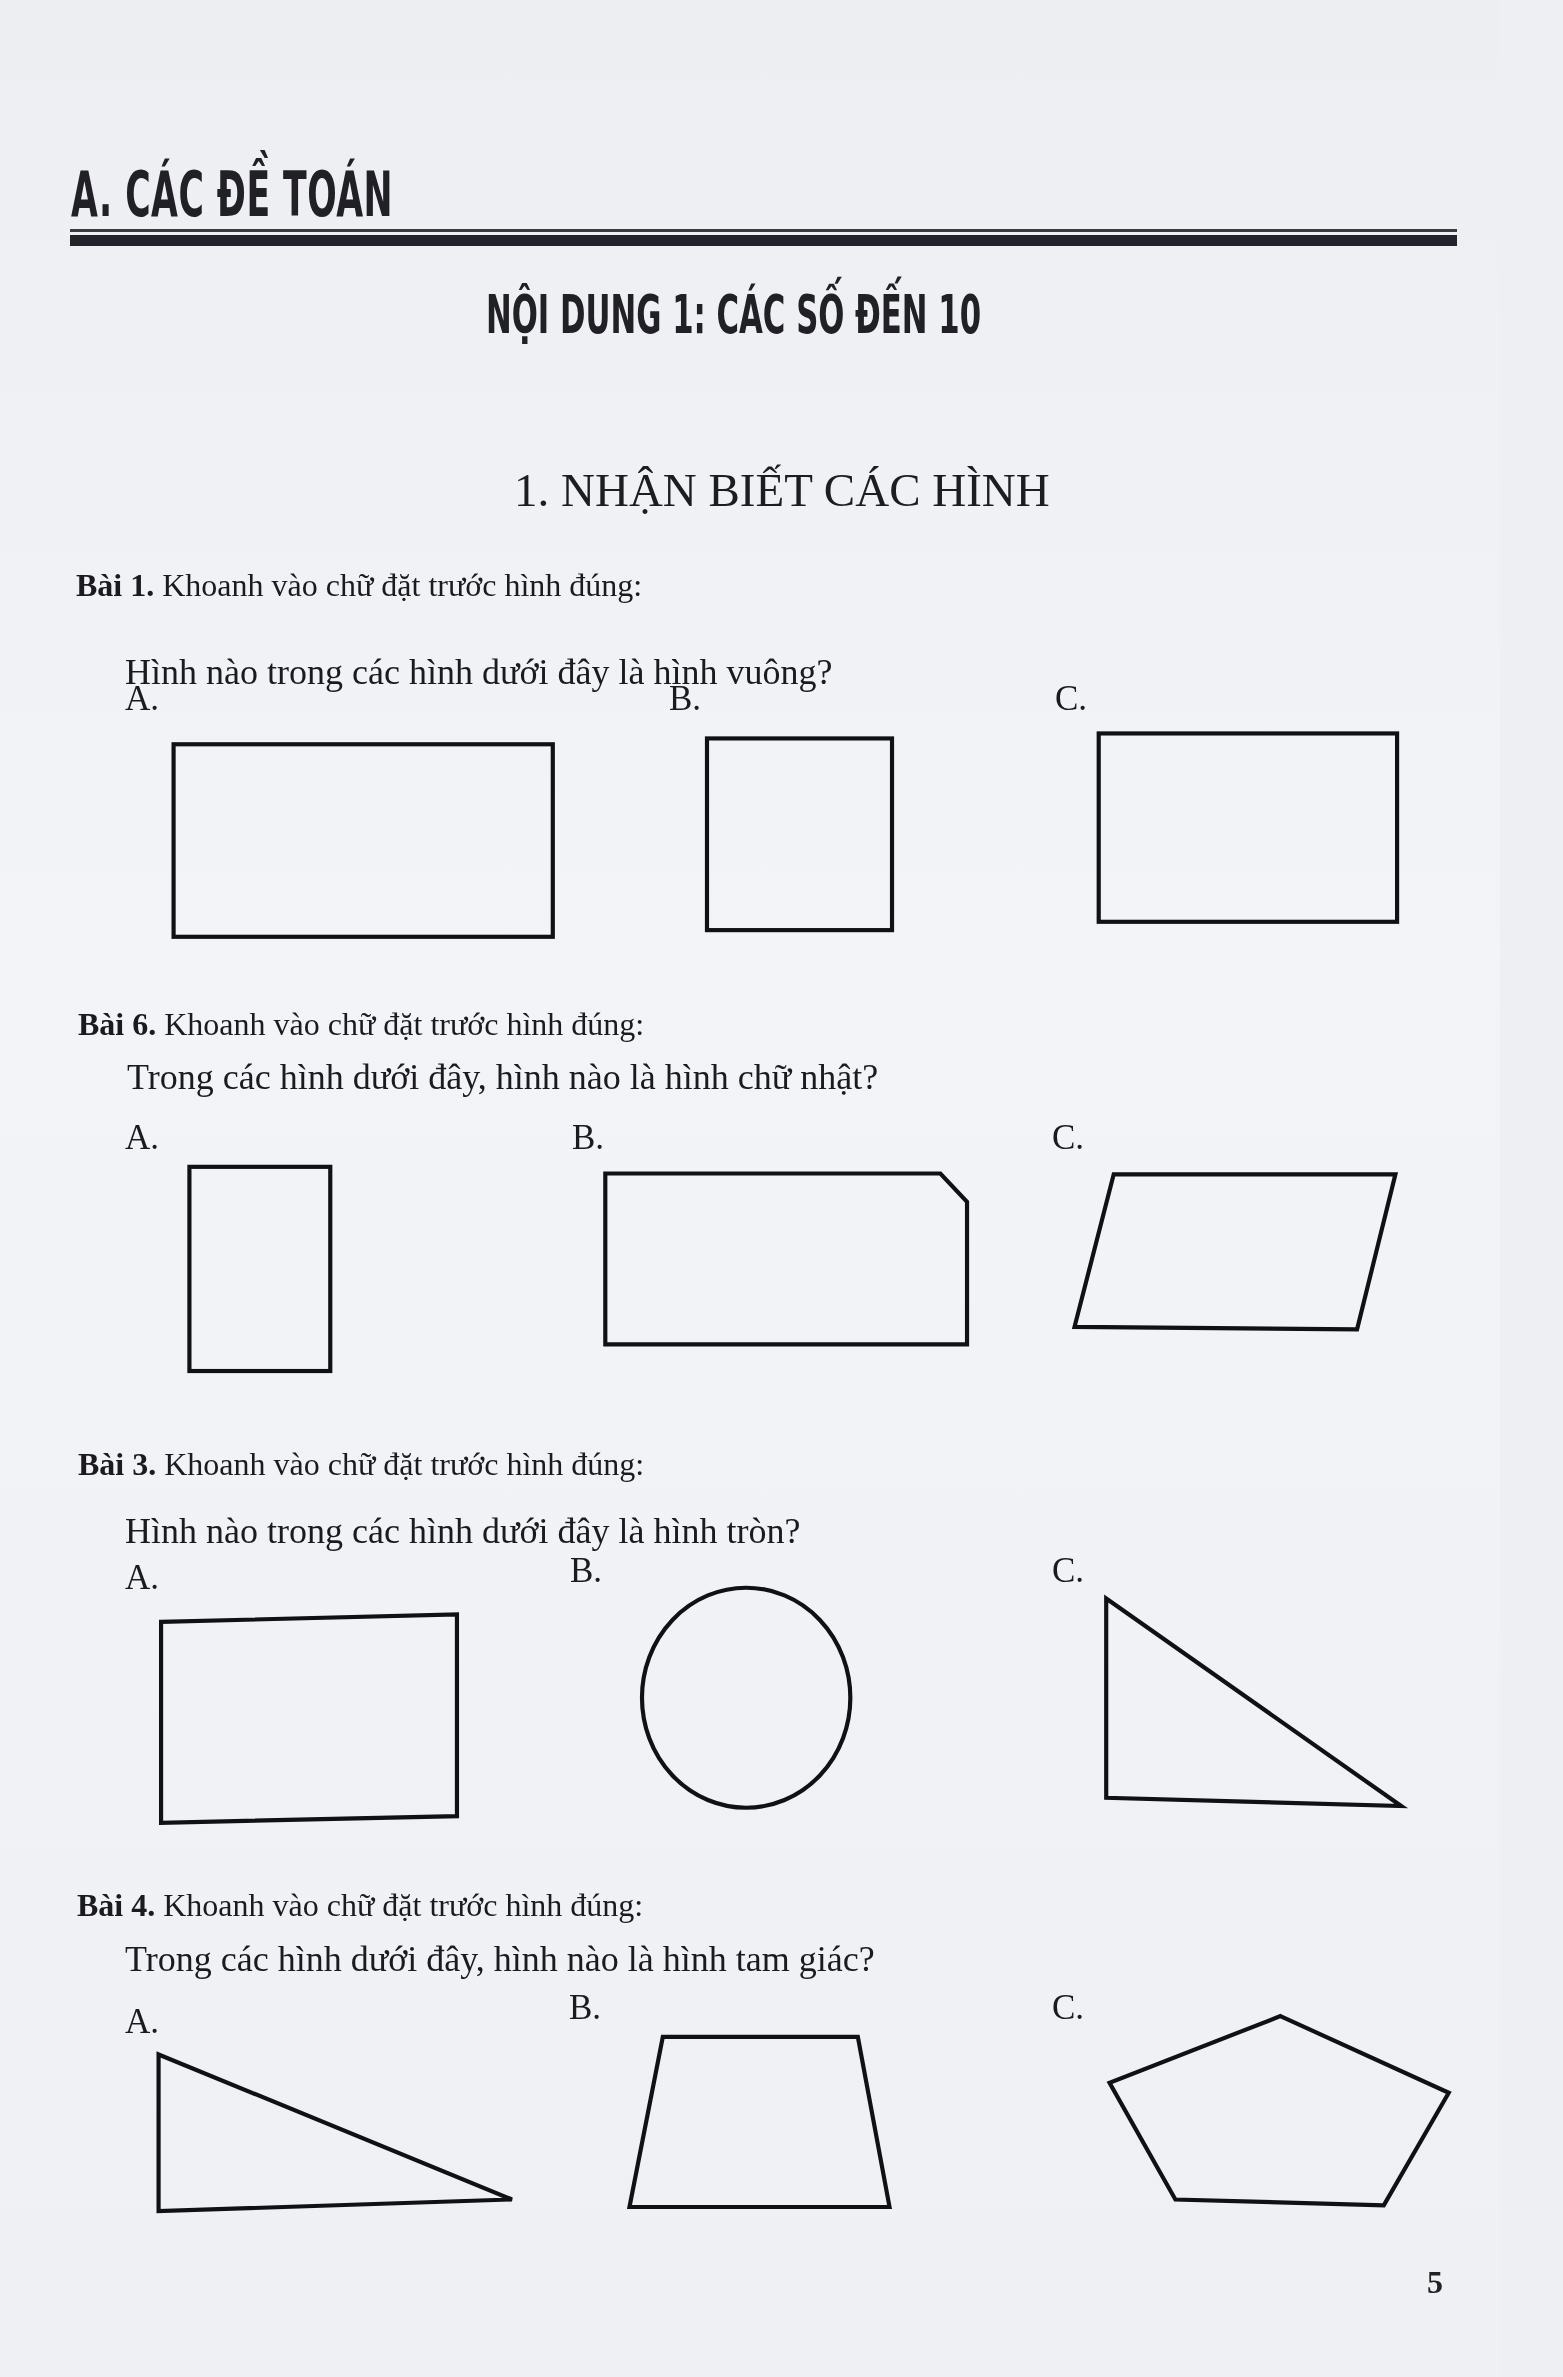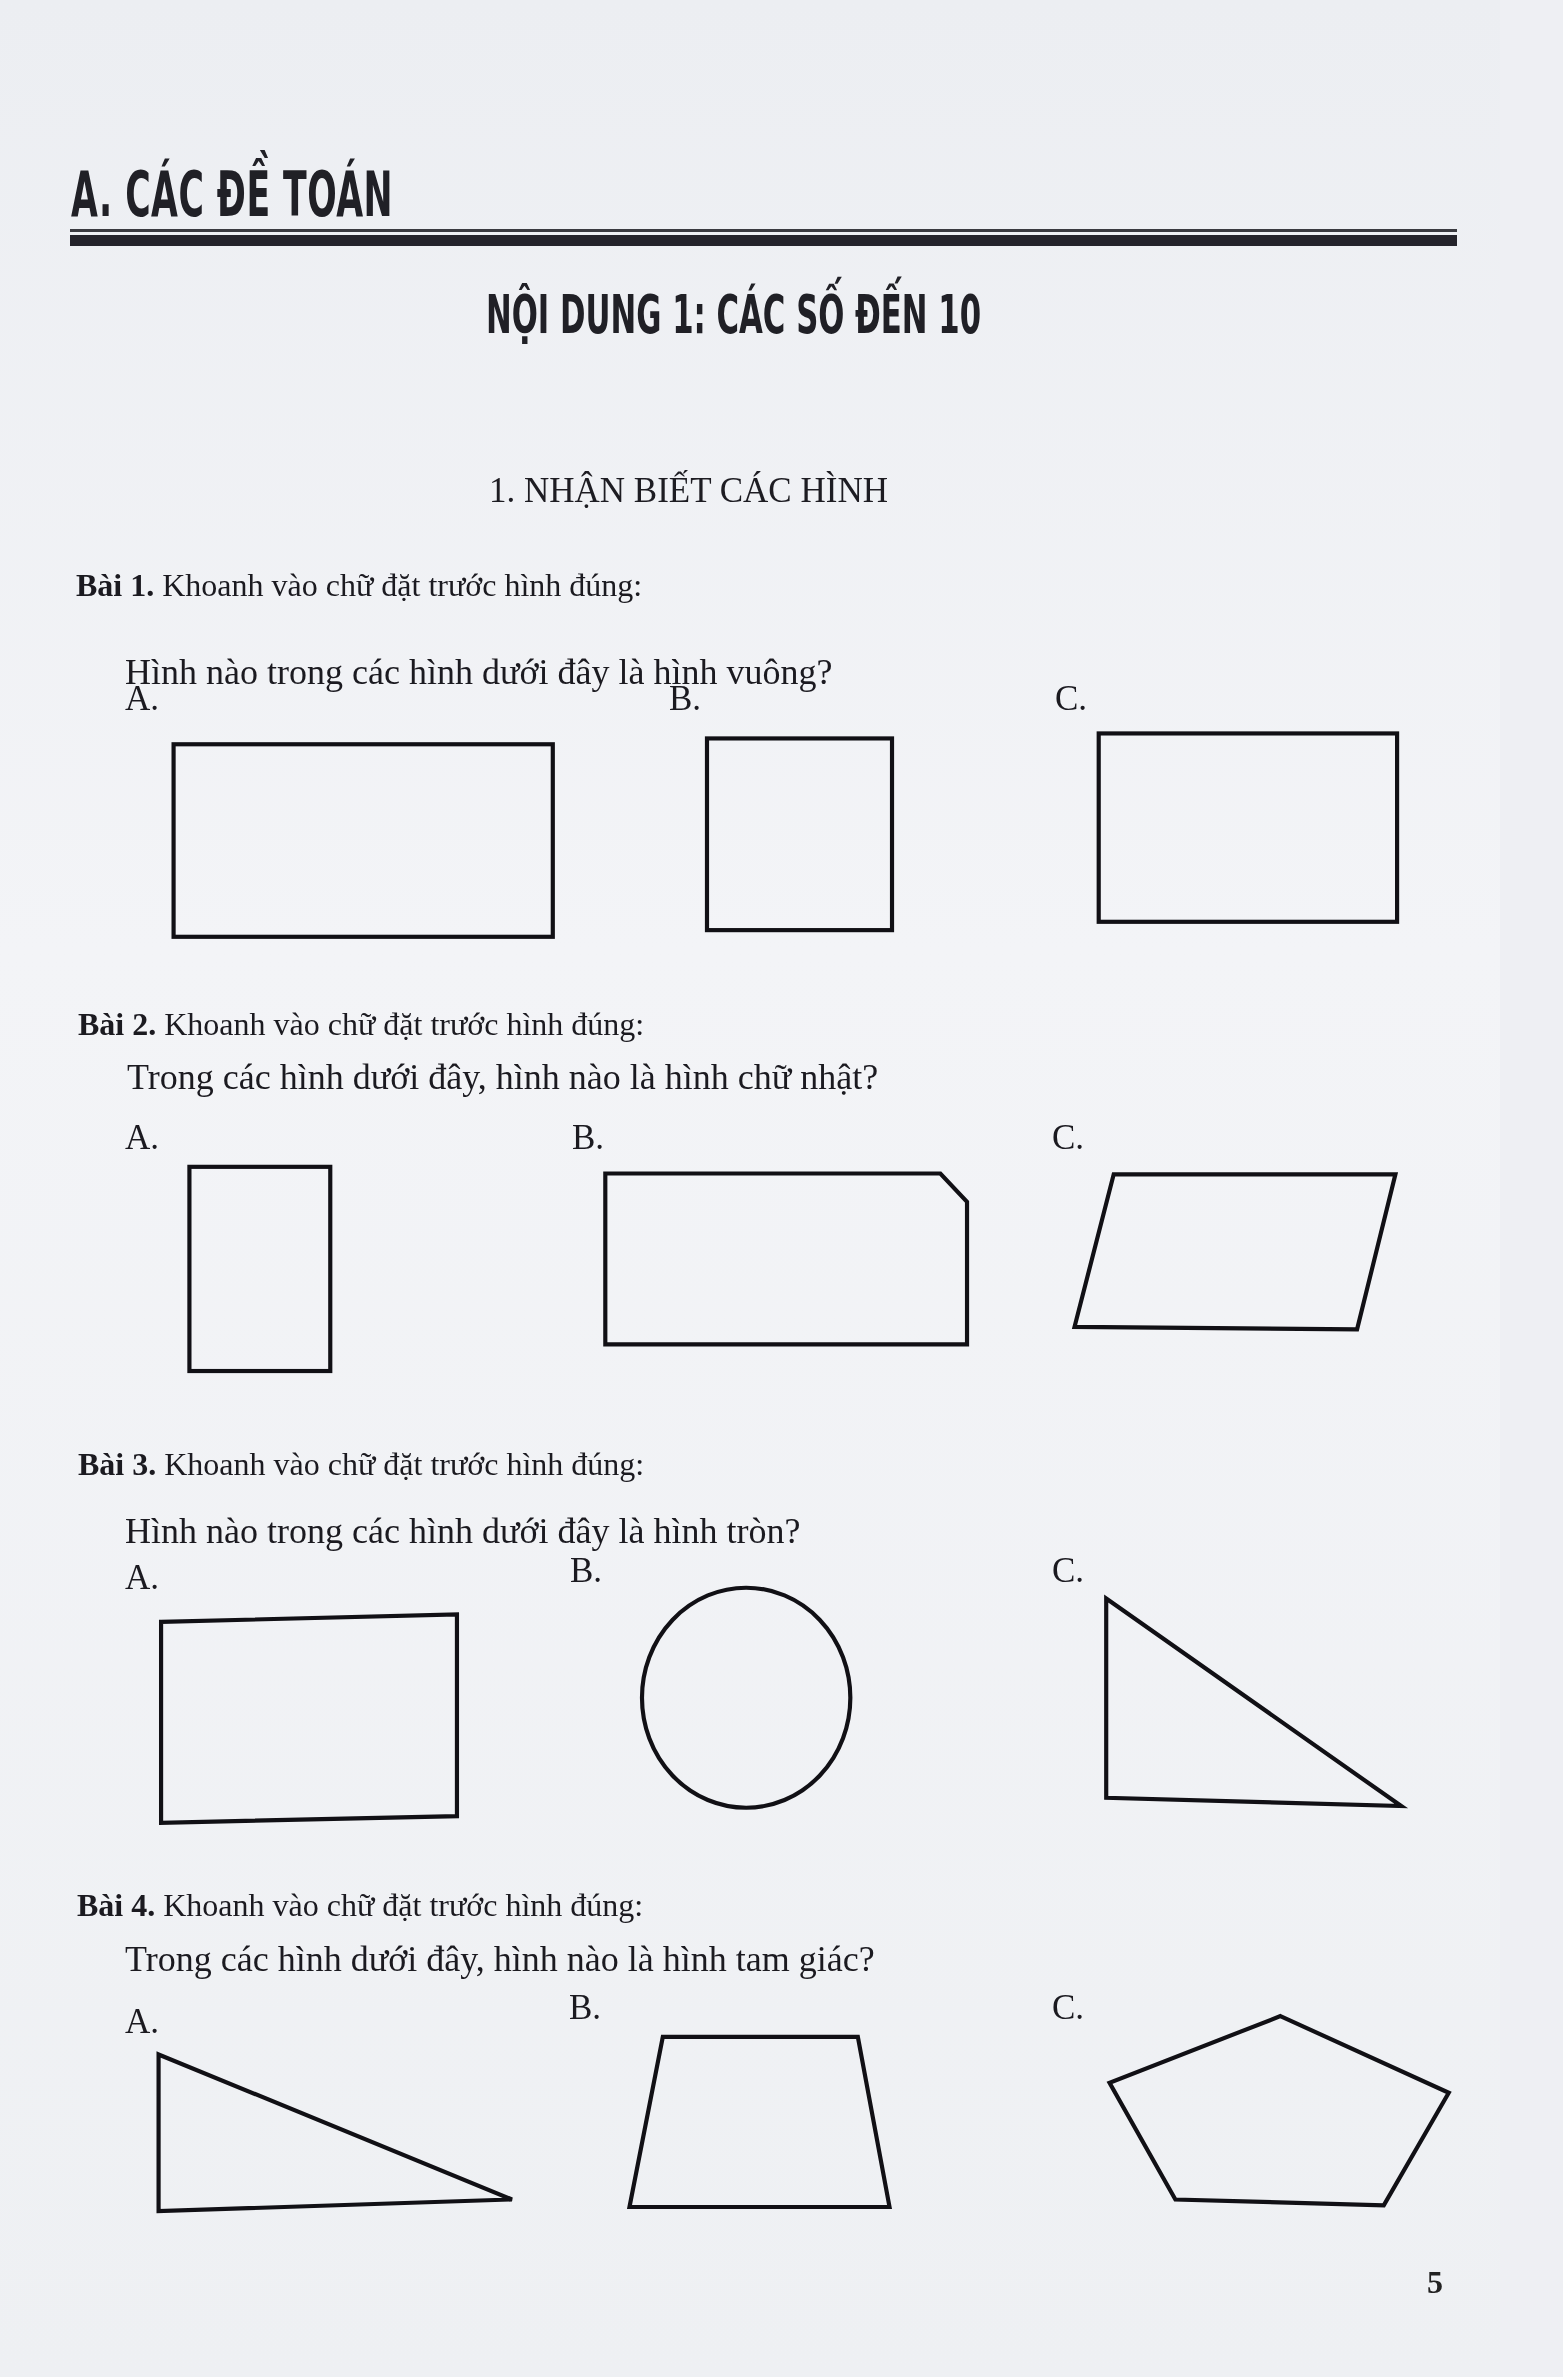--- a/index.html
+++ b/index.html
@@ -46,9 +46,9 @@
     color: #202026;
   }
   .h-section {
-    left: 489px; top: 463px;
+    left: 514px; top: 463px;
     font-family: "Liberation Serif", "DejaVu Serif", serif;
-    font-size: 35px;
+    font-size: 47px;
     line-height: 55px;
     color: #1d1c22;
   }

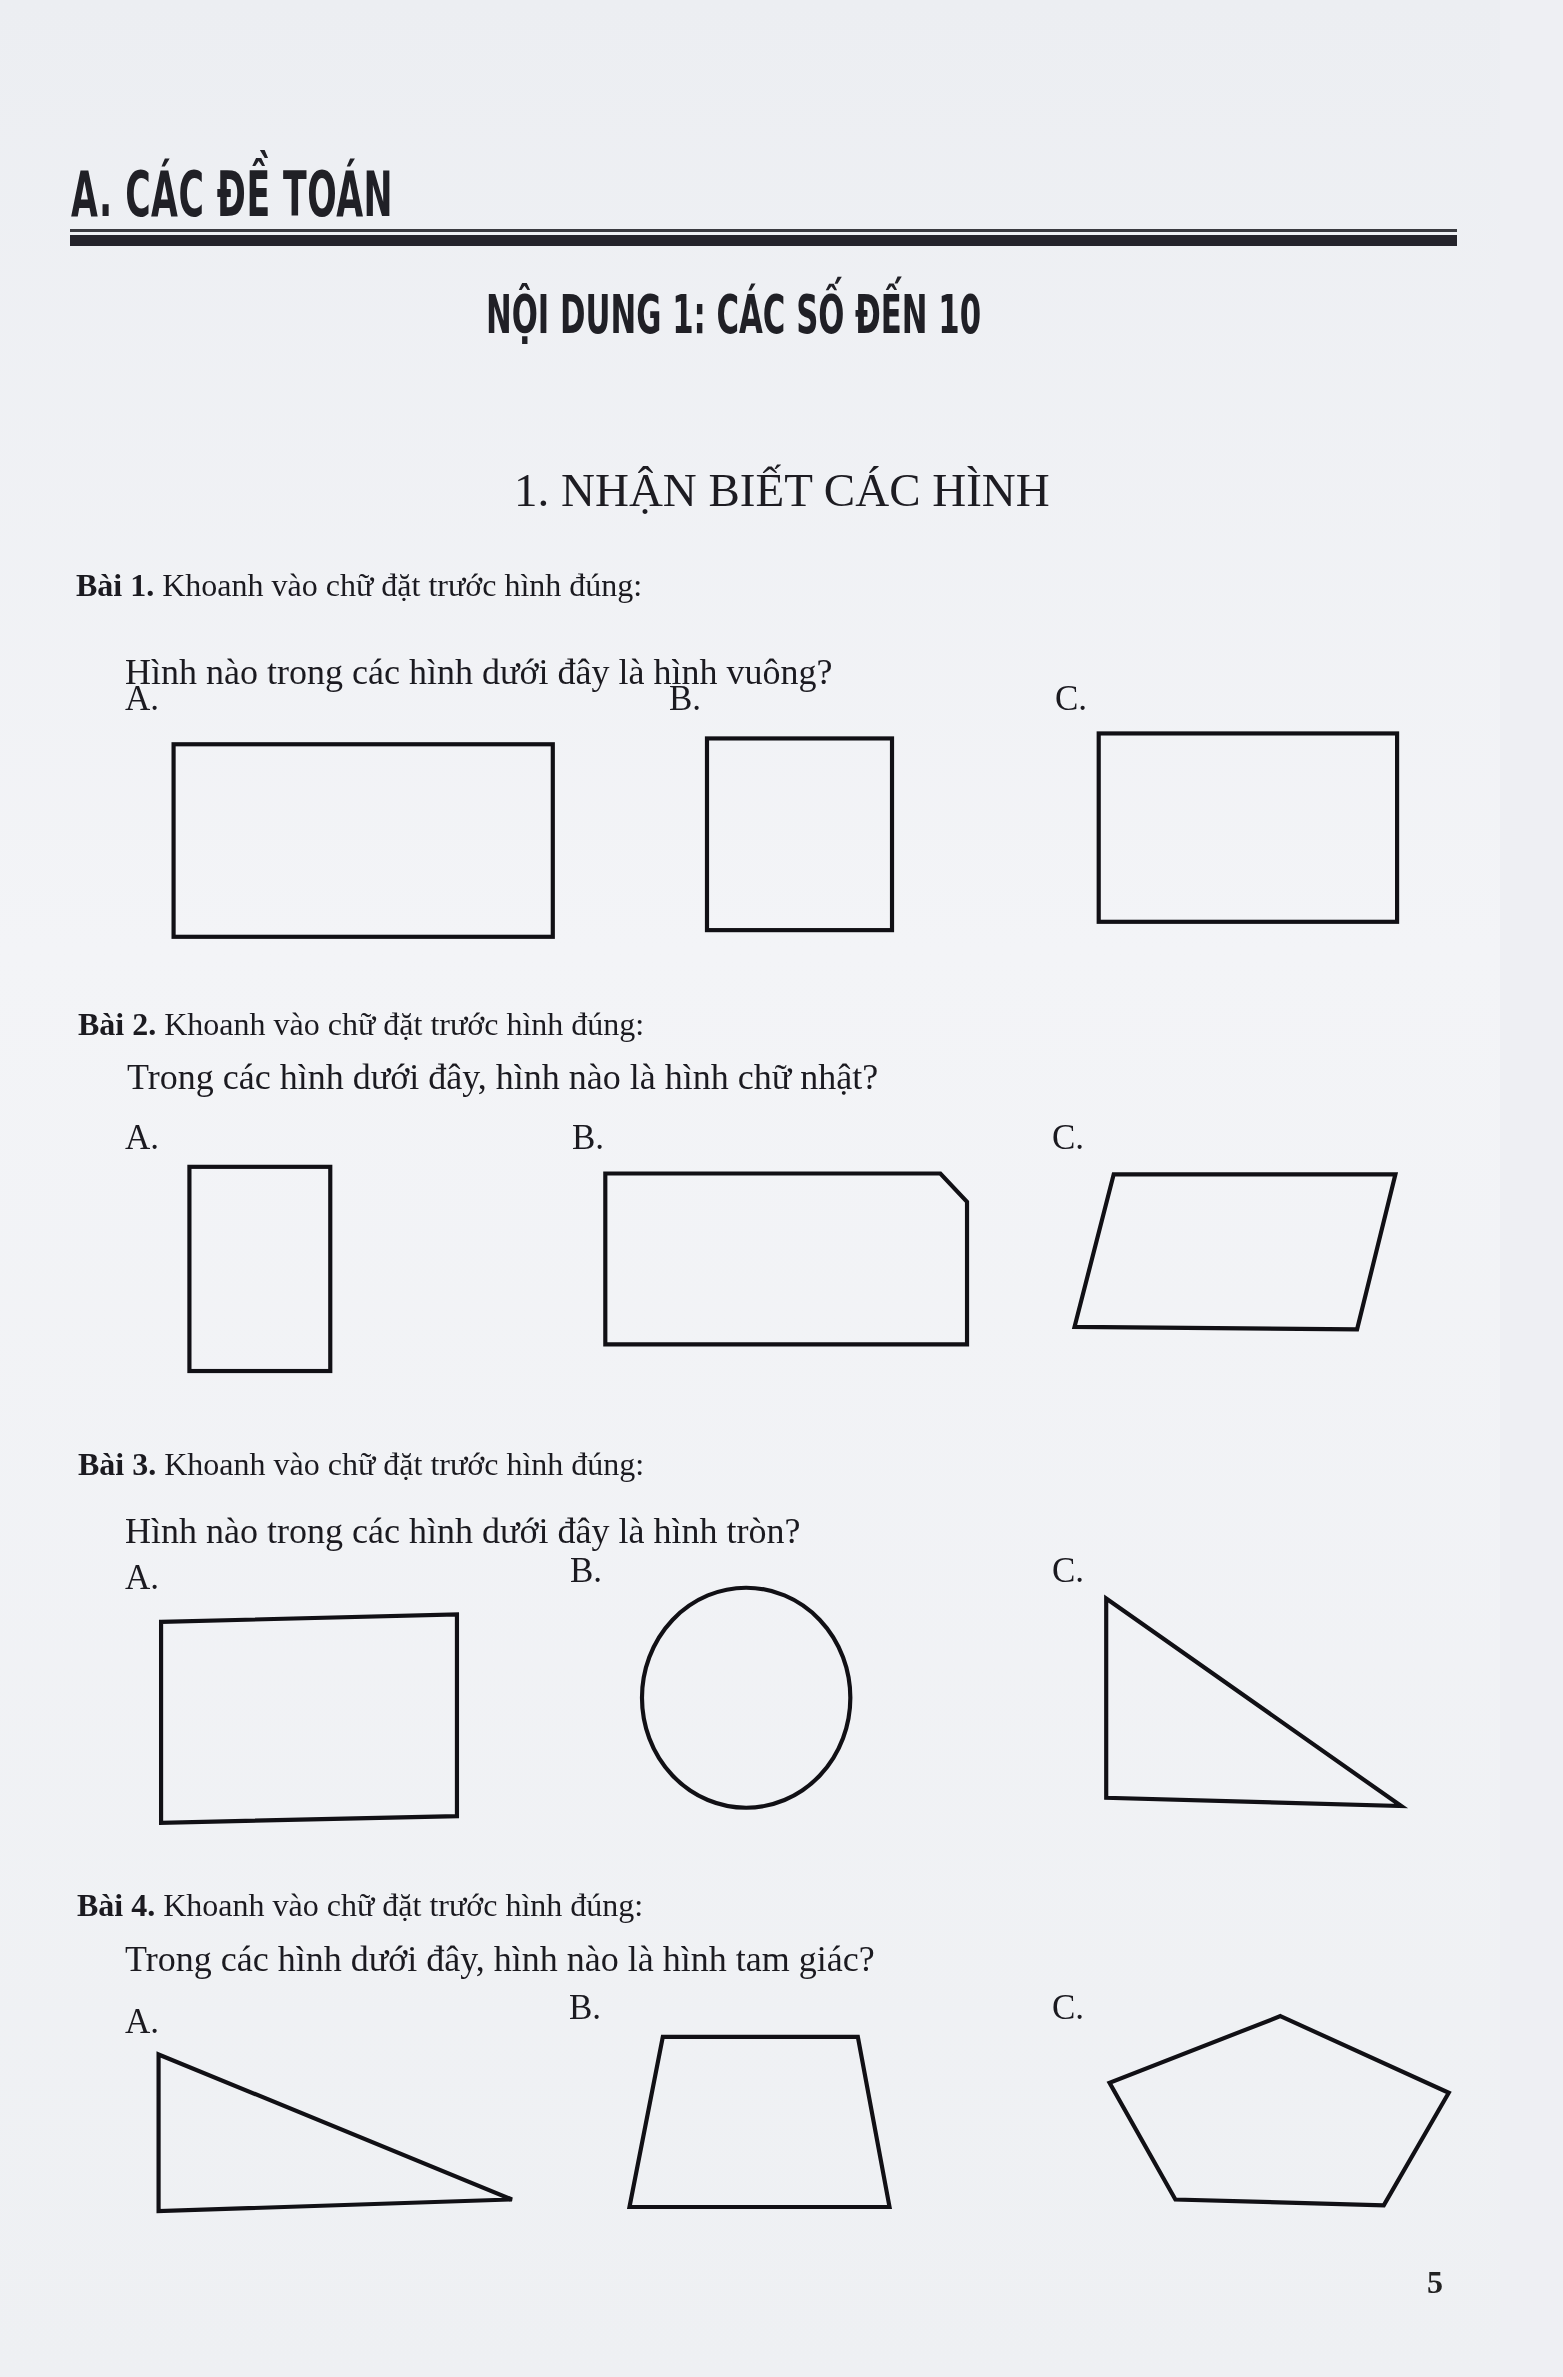--- a/index.html
+++ b/index.html
@@ -128,7 +128,7 @@
   <div class="abs opt" style="left:1055px; top:678px;">C.</div>
 
   <div class="abs q-title" style="left:78px; top:992px;">
-    <b>Bài 2.</b>
+    <b>Bài 6.</b>
     <span>Khoanh vào chữ đặt trước hình đúng:</span>
   </div>
   <div class="abs q-text" style="left:127px; top:1056px;">Trong các hình dưới đây, hình nào là hình chữ nhật?</div>

